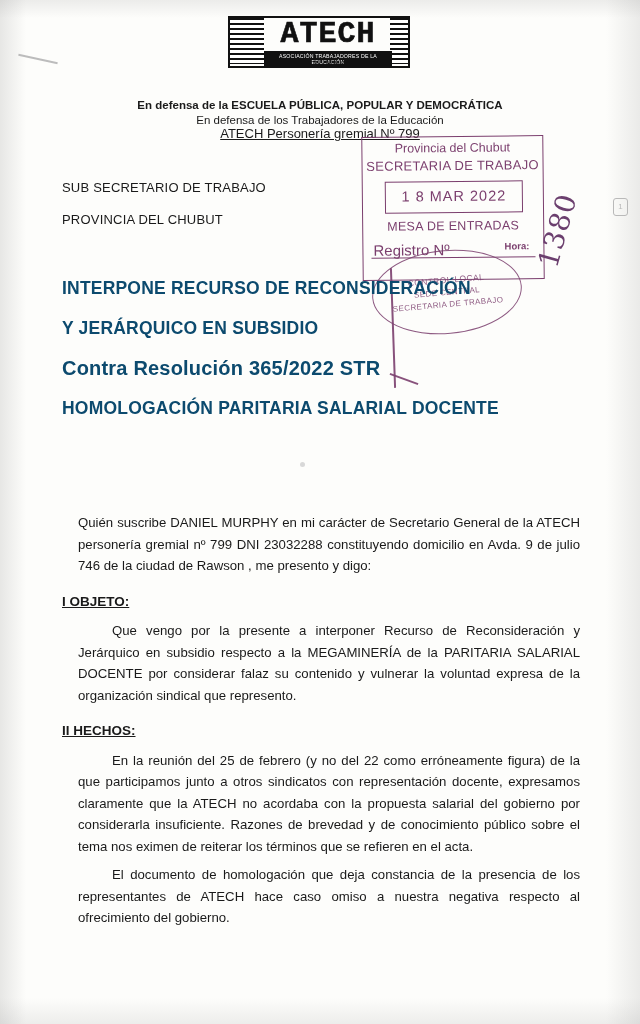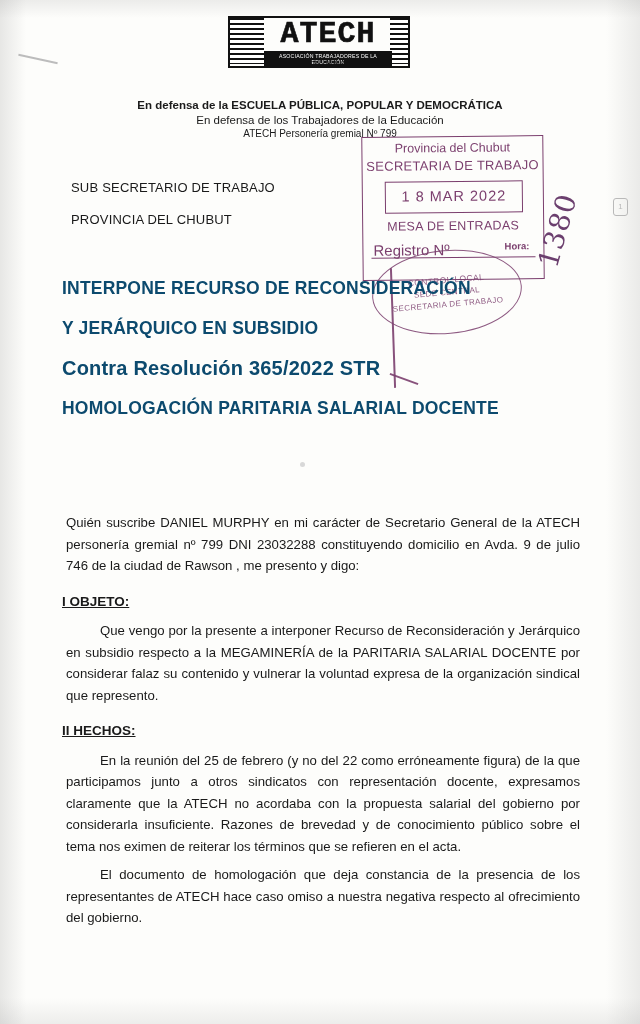--- a/index.html
+++ b/index.html
@@ -123,7 +123,7 @@
   .slogan .l1 { font-weight: bold; }
   .slogan .l2 { }
   .slogan .l3 { }
-  .slogan .l4 { font-size: 10px; }
+  .slogan .l4 { font-size: 13px; text-decoration: underline; }
 
   
   .addressee {

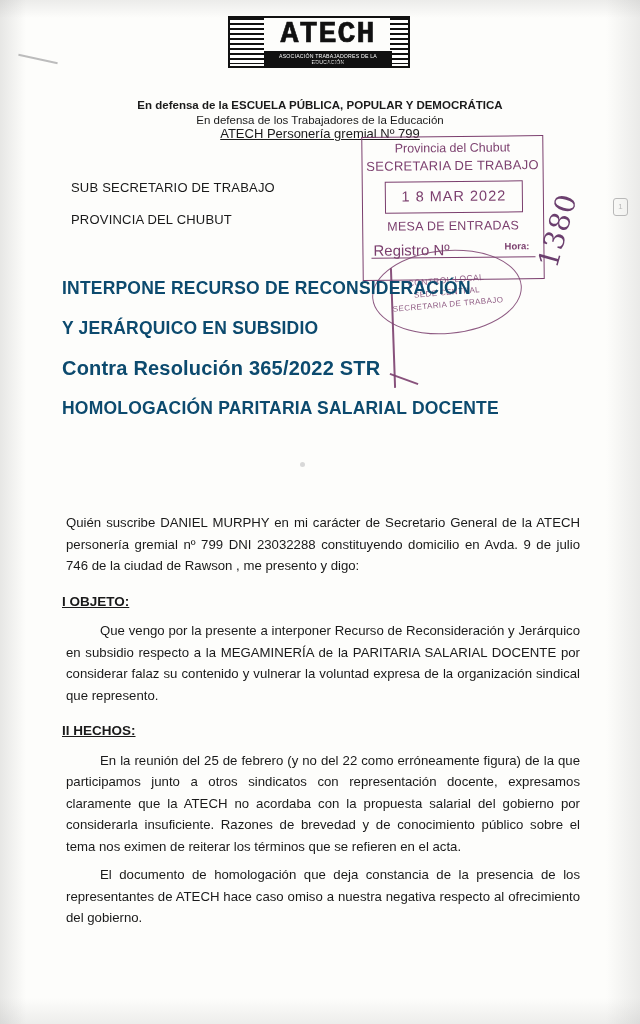--- a/index.html
+++ b/index.html
@@ -133,7 +133,6 @@
     font-size: 13px;
     line-height: 32px;
     letter-spacing: 0.2px;
-    margin-left: 9px;
   }
 
   

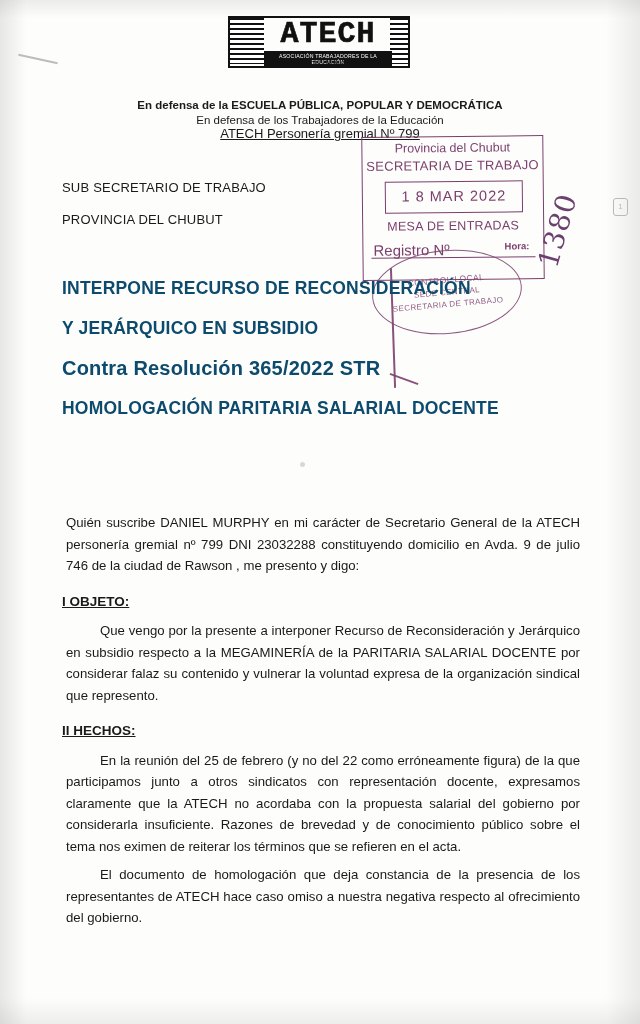--- a/index.html
+++ b/index.html
@@ -162,7 +162,7 @@
     text-align: justify;
     color: #1a1a1a;
   }
-  .body-text p { margin: 0 0 7px 4px; }
+  .body-text p { margin: 0 0 7px 16px; }
   .body-text p.indent { text-indent: 34px; }
   .section-head {
     font-weight: bold;

